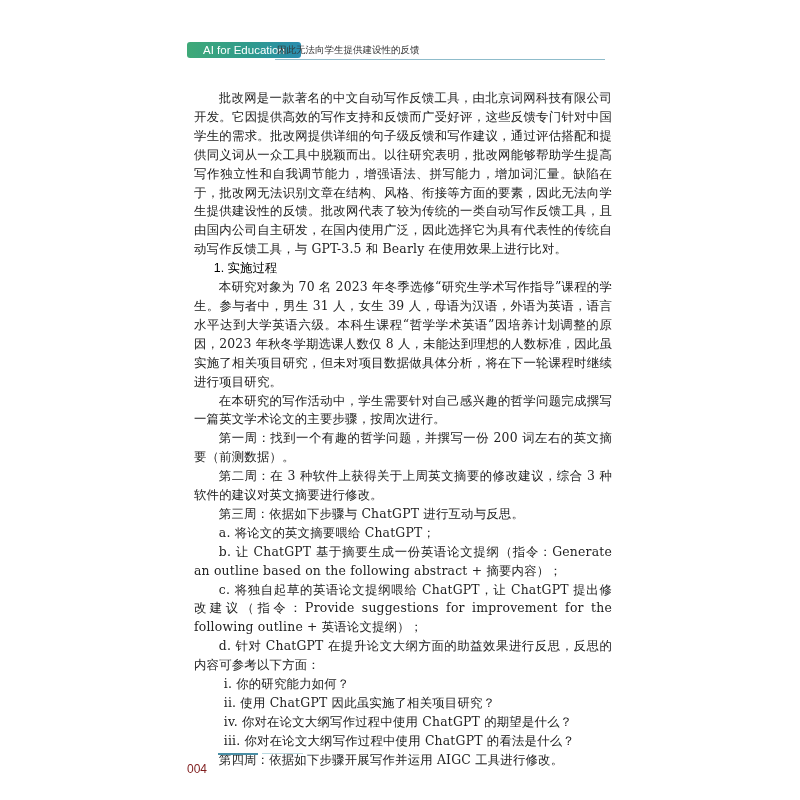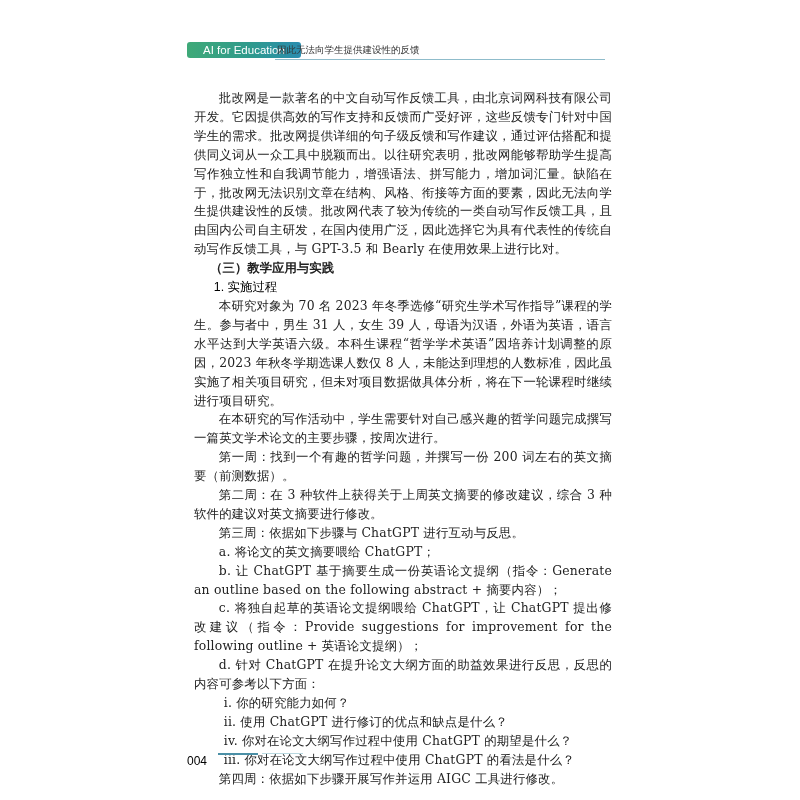--- a/index.html
+++ b/index.html
@@ -133,7 +133,6 @@
 
 <div class="content">
   <p class="p indent">批改网是一款著名的中文自动写作反馈工具，由北京词网科技有限公司开发。它因提供高效的写作支持和反馈而广受好评，这些反馈专门针对中国学生的需求。批改网提供详细的句子级反馈和写作建议，通过评估搭配和提供同义词从一众工具中脱颖而出。以往研究表明，批改网能够帮助学生提高写作独立性和自我调节能力，增强语法、拼写能力，增加词汇量。缺陷在于，批改网无法识别文章在结构、风格、衔接等方面的要素，因此无法向学生提供建设性的反馈。批改网代表了较为传统的一类自动写作反馈工具，且由国内公司自主研发，在国内使用广泛，因此选择它为具有代表性的传统自动写作反馈工具，与 GPT-3.5 和 Bearly 在使用效果上进行比对。</p>
-  <p class="heading">（三）教学应用与实践</p>
   <p class="subheading">1. 实施过程</p>
   <p class="p indent">本研究对象为 70 名 2023 年冬季选修“研究生学术写作指导”课程的学生。参与者中，男生 31 人，女生 39 人，母语为汉语，外语为英语，语言水平达到大学英语六级。本科生课程“哲学学术英语”因培养计划调整的原因，2023 年秋冬学期选课人数仅 8 人，未能达到理想的人数标准，因此虽实施了相关项目研究，但未对项目数据做具体分析，将在下一轮课程时继续进行项目研究。</p>
   <p class="p indent">在本研究的写作活动中，学生需要针对自己感兴趣的哲学问题完成撰写一篇英文学术论文的主要步骤，按周次进行。</p>

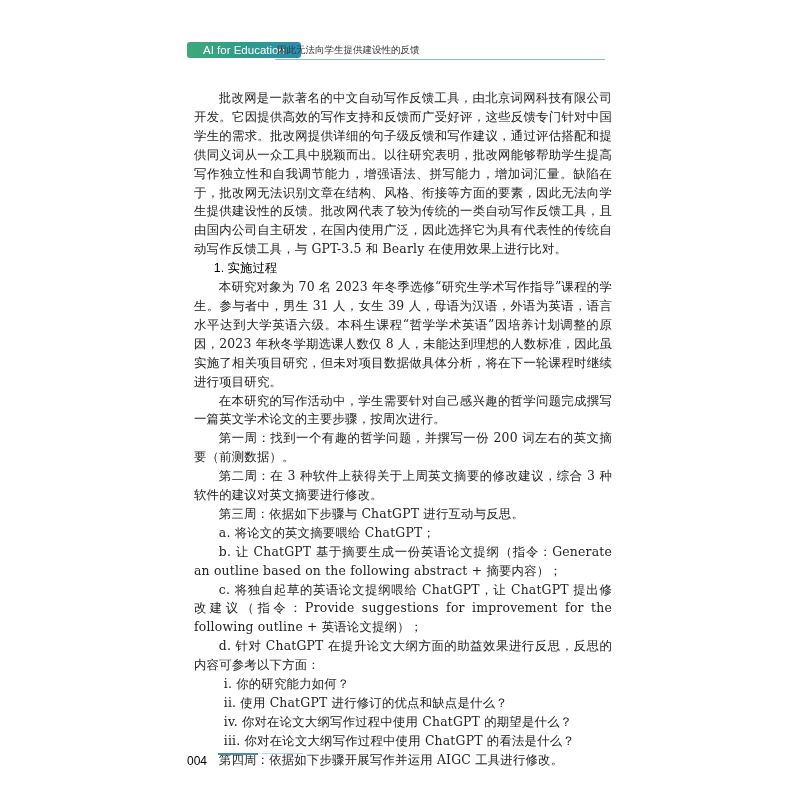--- a/index.html
+++ b/index.html
@@ -144,7 +144,7 @@
   <p class="p indent">c. 将独自起草的英语论文提纲喂给 ChatGPT，让 ChatGPT 提出修改建议（指令：Provide suggestions for improvement for the following outline + 英语论文提纲）；</p>
   <p class="p indent">d. 针对 ChatGPT 在提升论文大纲方面的助益效果进行反思，反思的内容可参考以下方面：</p>
   <p class="p sub-item">i. 你的研究能力如何？</p>
-  <p class="p sub-item">ii. 使用 ChatGPT 进行修订的优点和缺点是什么？</p>
+  <p class="p sub-item">ii. 使用 ChatGPT 因此虽实施了相关项目研究？</p>
   <p class="p sub-item">iv. 你对在论文大纲写作过程中使用 ChatGPT 的期望是什么？</p>
   <p class="p sub-item">iii. 你对在论文大纲写作过程中使用 ChatGPT 的看法是什么？</p>
   <p class="p indent">第四周：依据如下步骤开展写作并运用 AIGC 工具进行修改。</p>

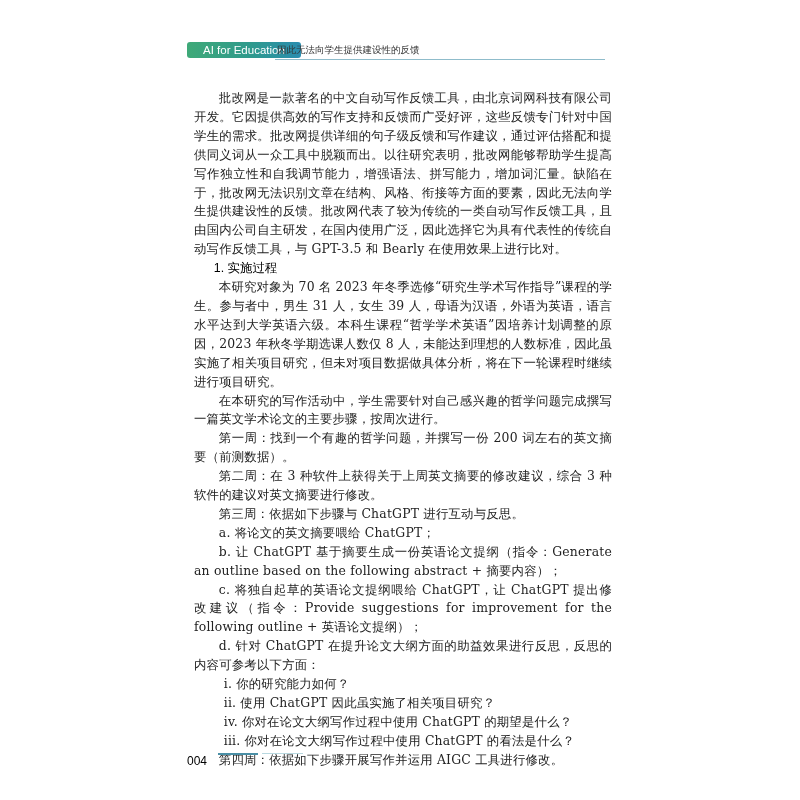--- a/index.html
+++ b/index.html
@@ -99,11 +99,11 @@
     .page-number {
       position: absolute;
       left: 0;
-      top: 8px;
+      top: 16px;
       font-family: "Liberation Sans", "DejaVu Sans", sans-serif;
       font-size: 12px;
       line-height: 16px;
-      color: #000000;
+      color: #7f1d1d;
     }
     .footer-line-dark {
       position: absolute;

